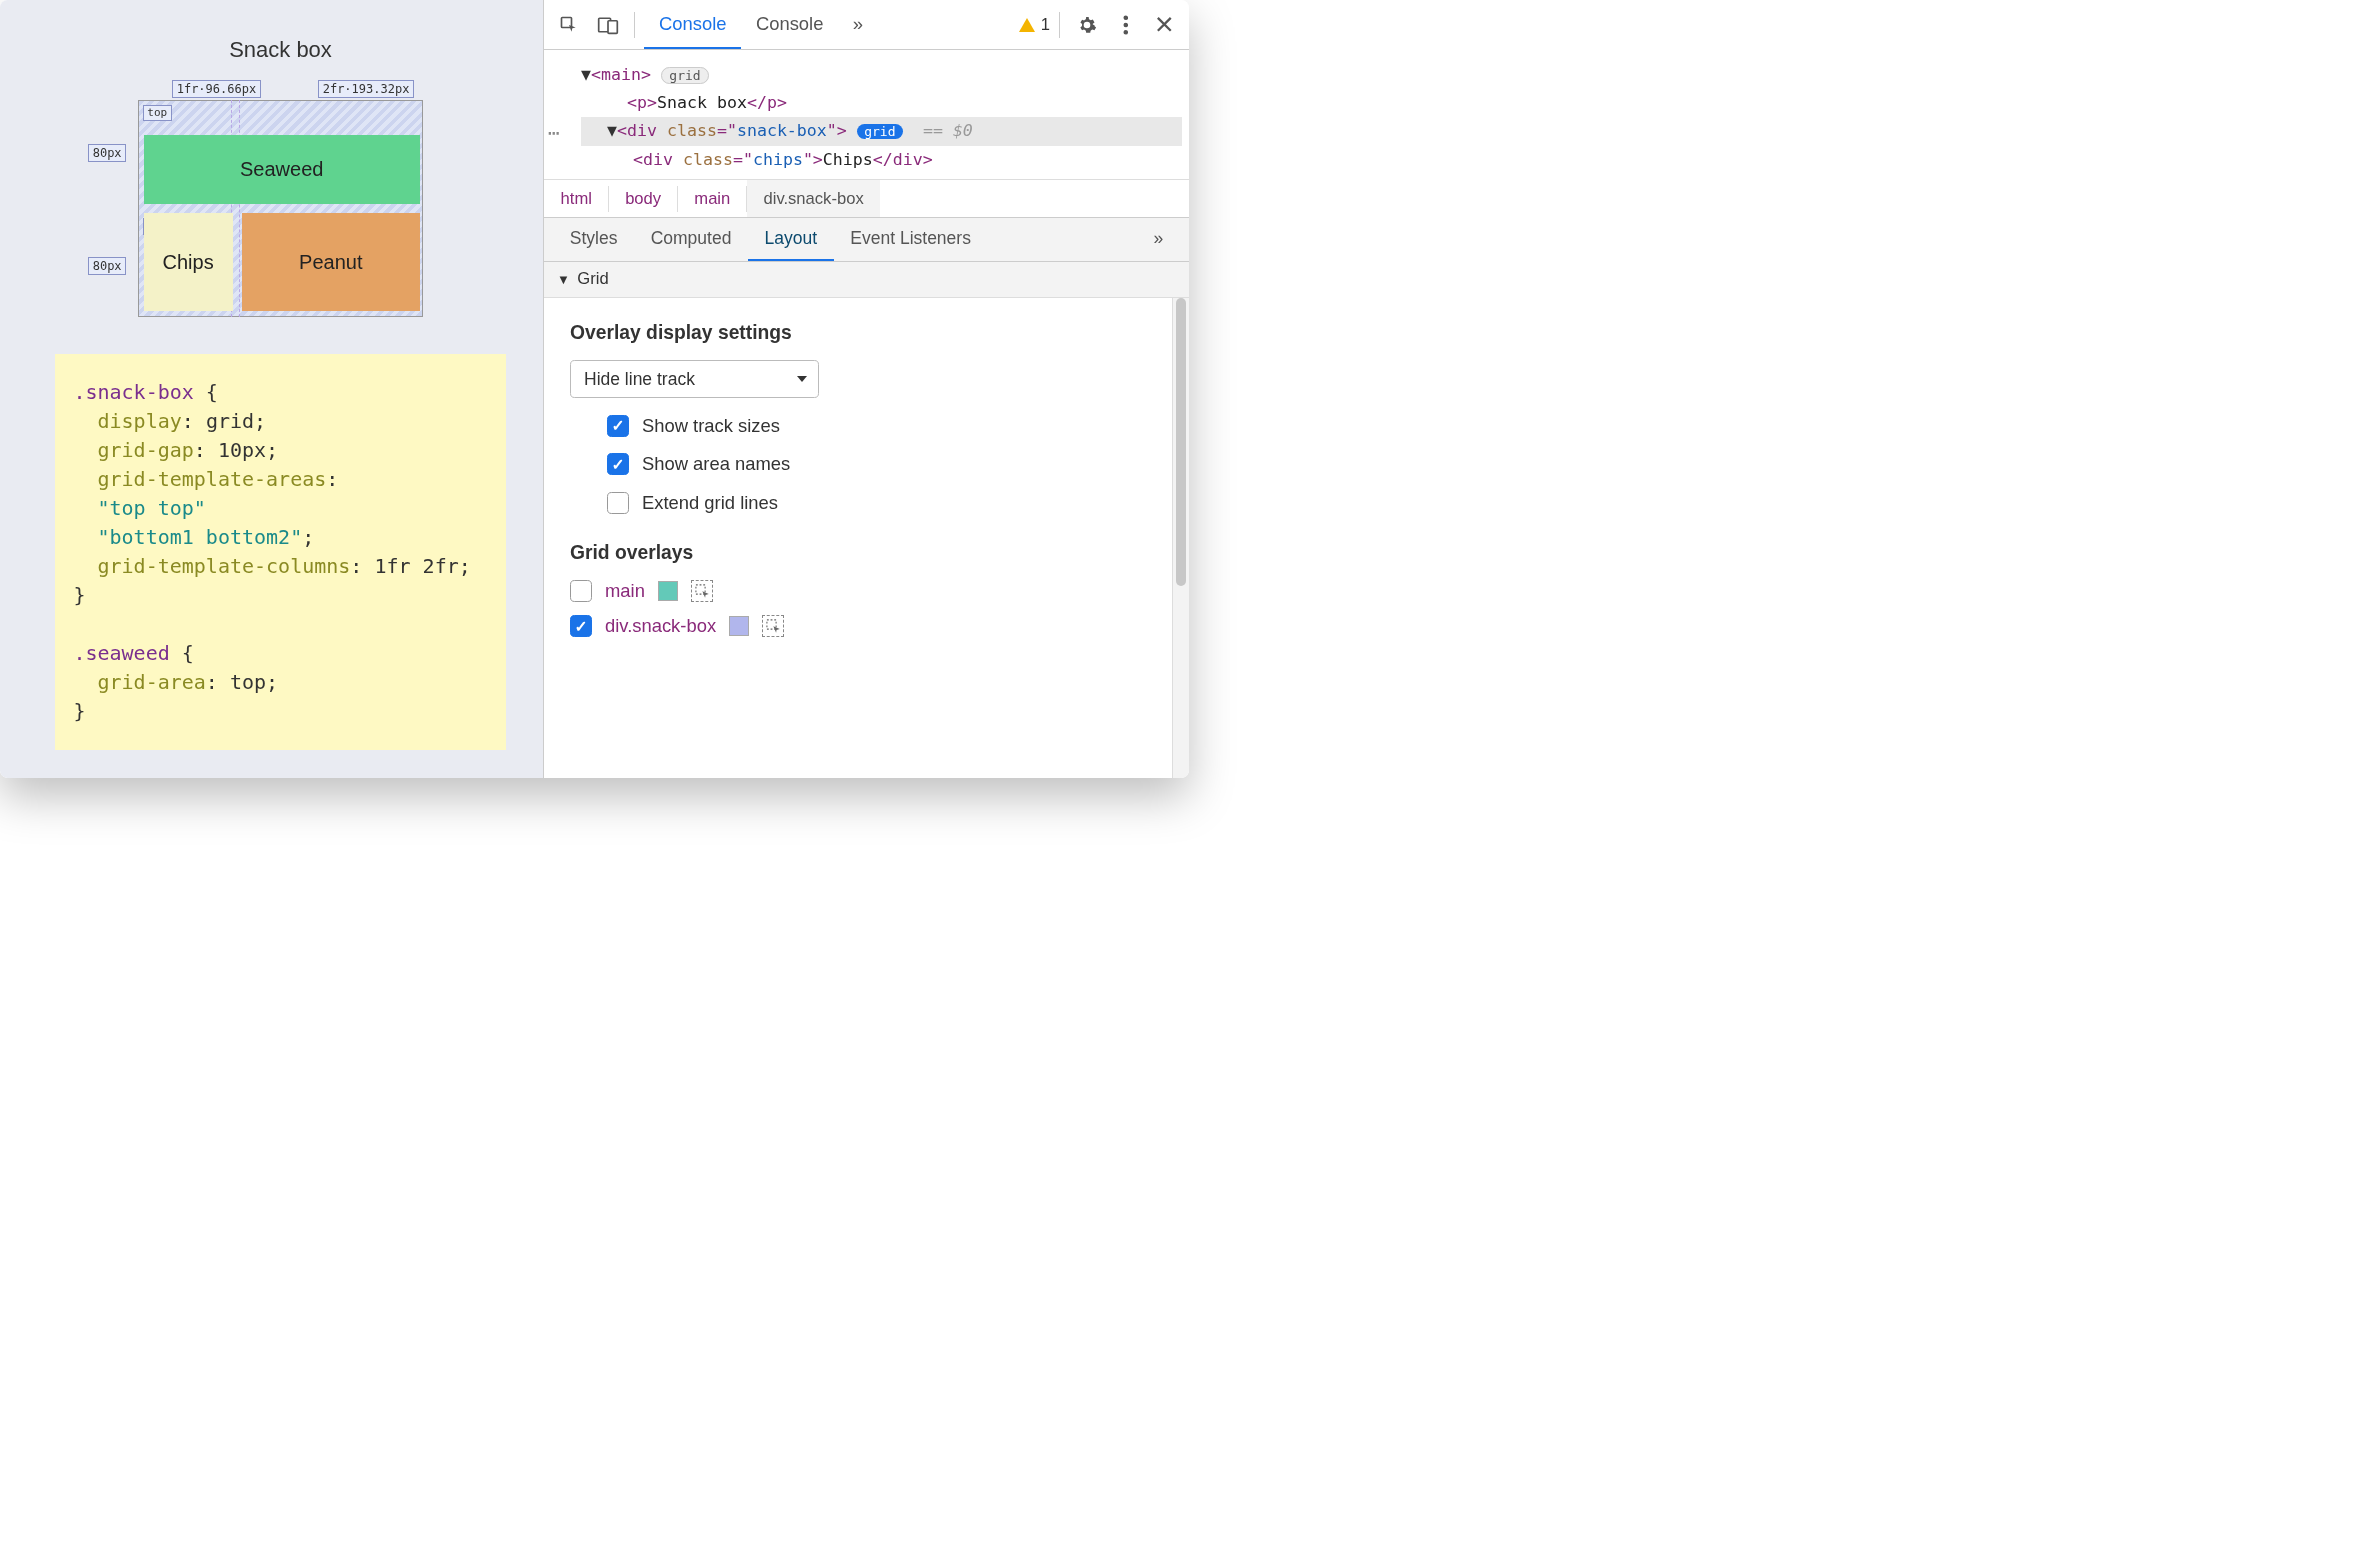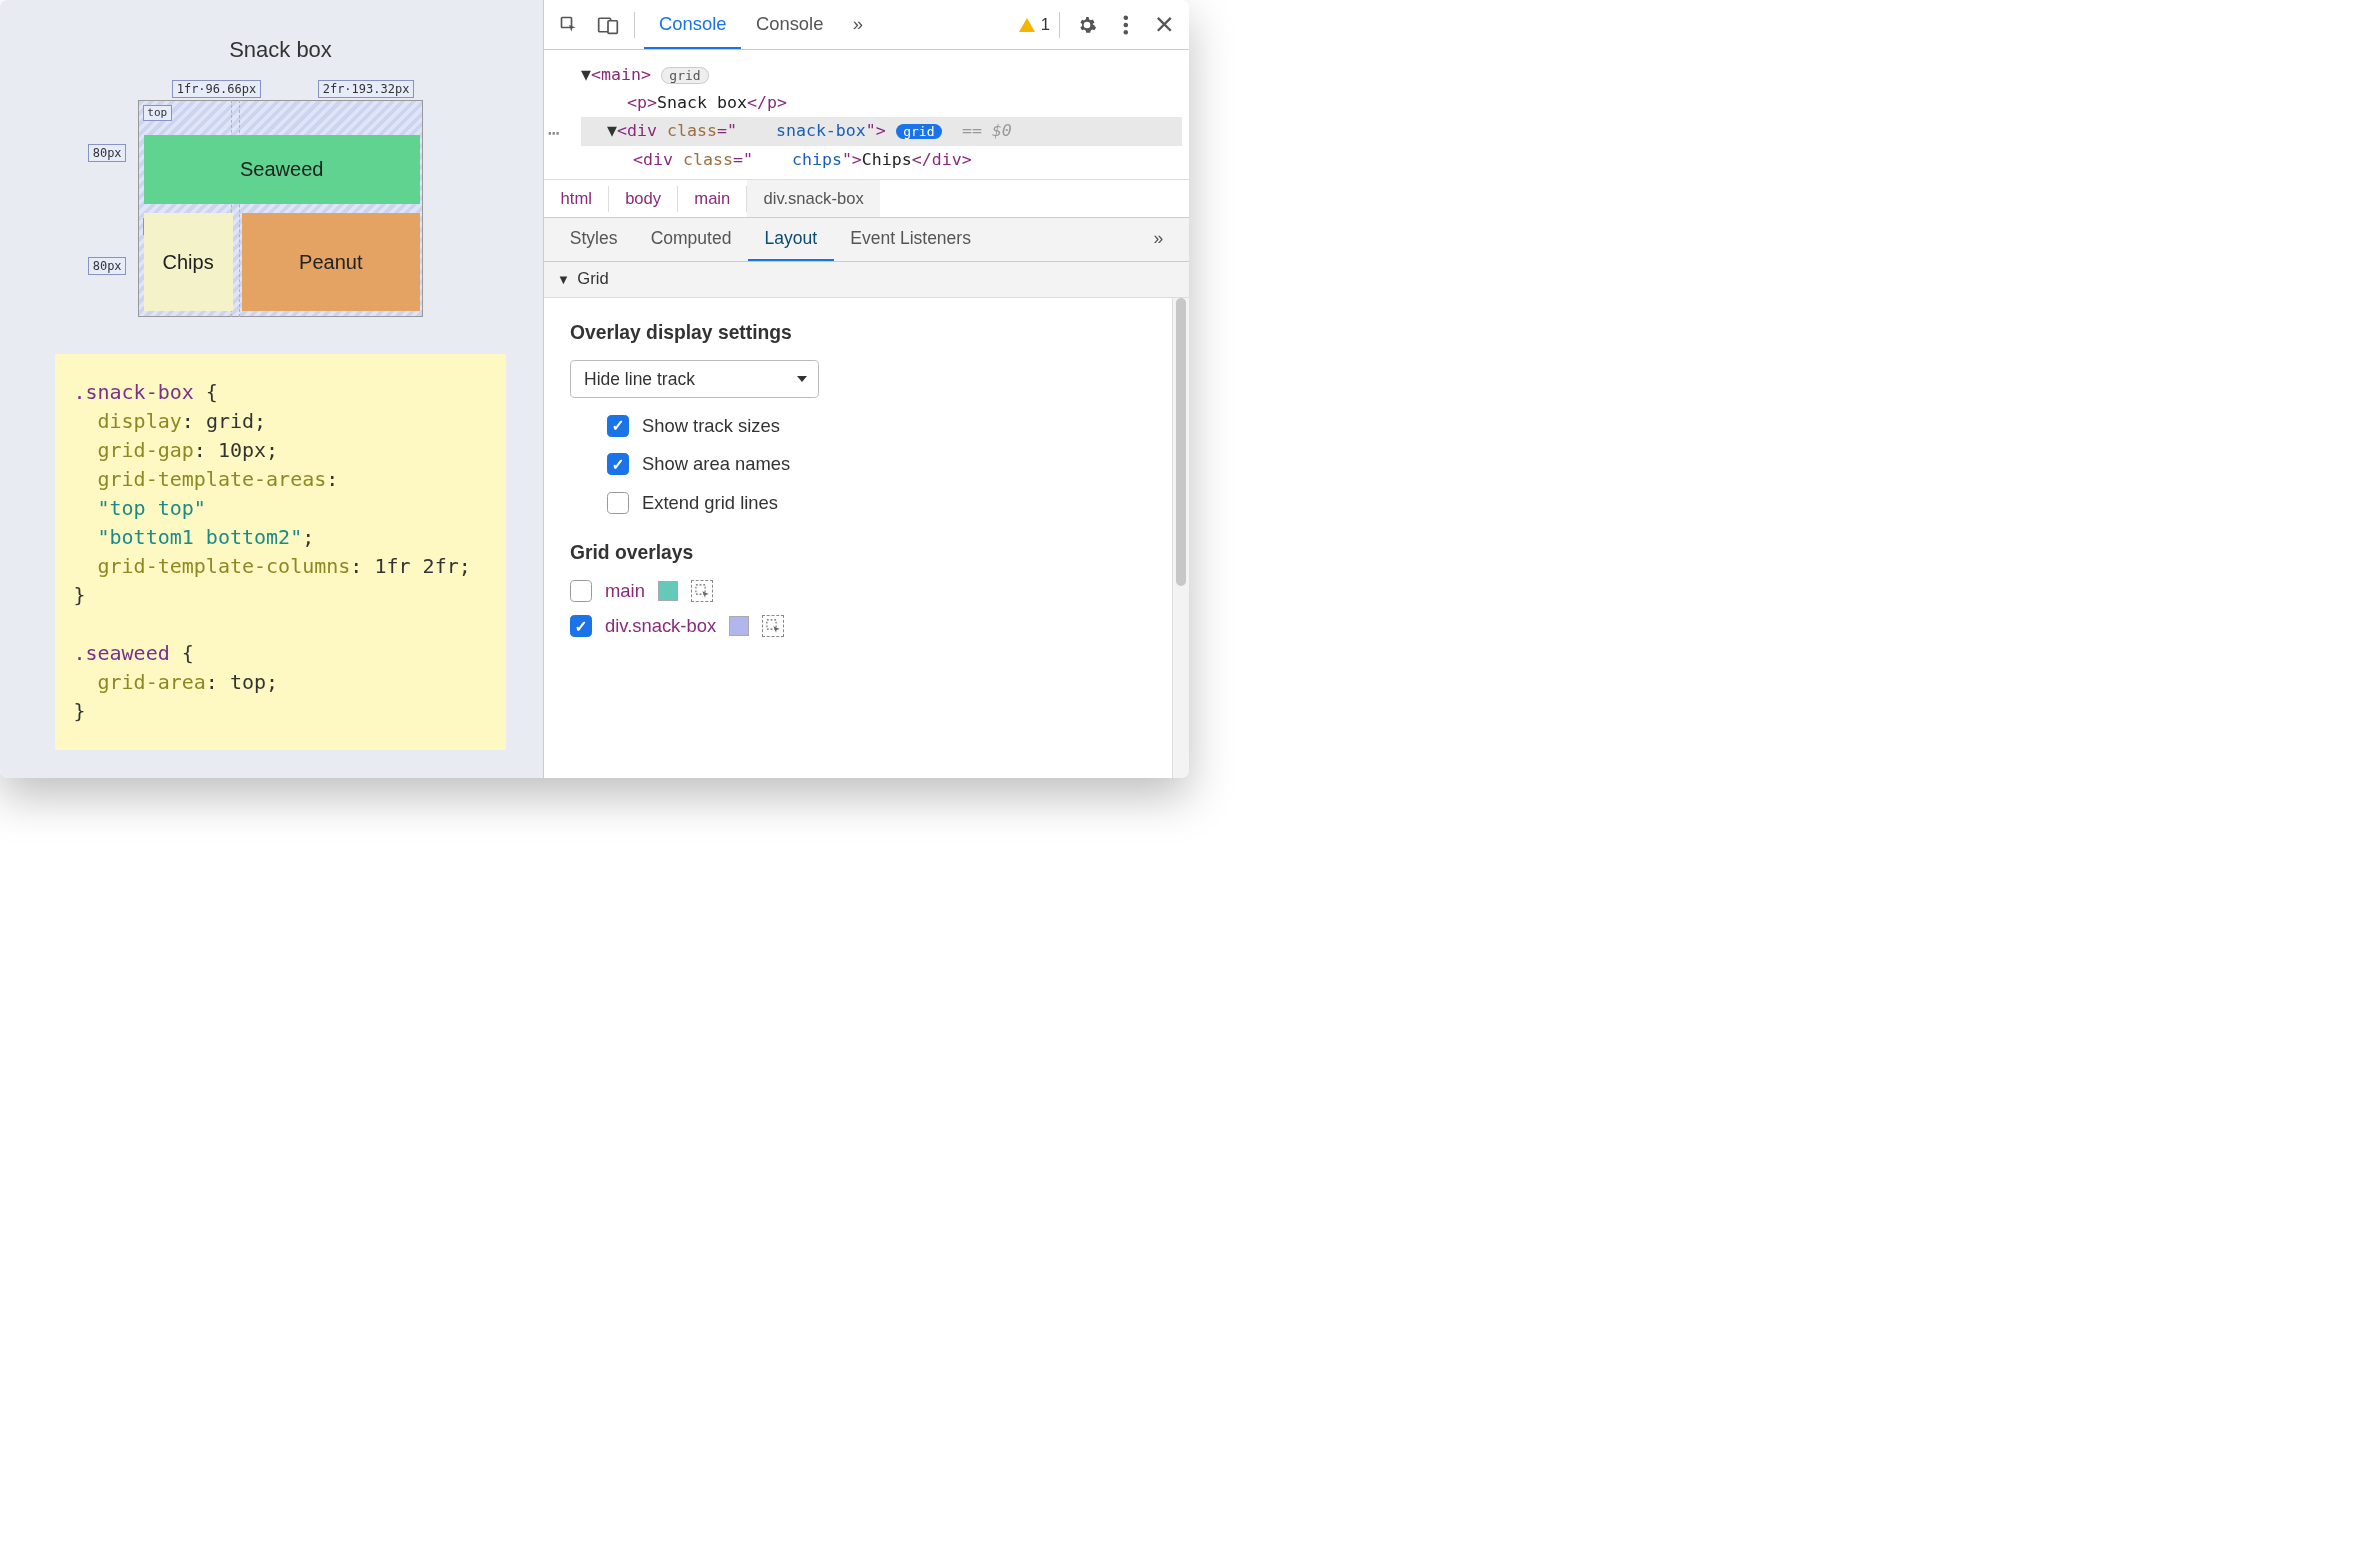--- a/index.html
+++ b/index.html
@@ -145,7 +145,7 @@
   .dom-line { white-space: pre; }
   .dom-tag { color:#8a2a7a; }
   .dom-attr-name { color:#9b703f; }
-  .dom-attr-val { color:#1a5fb4;margin-left:39px; }
+  .dom-attr-val { color:#1a5fb4; }
   .dom-text { color:#222; }
   .dom-badge {
     background:#eee; border:0.9px solid #ccc; border-radius:9.2px;

